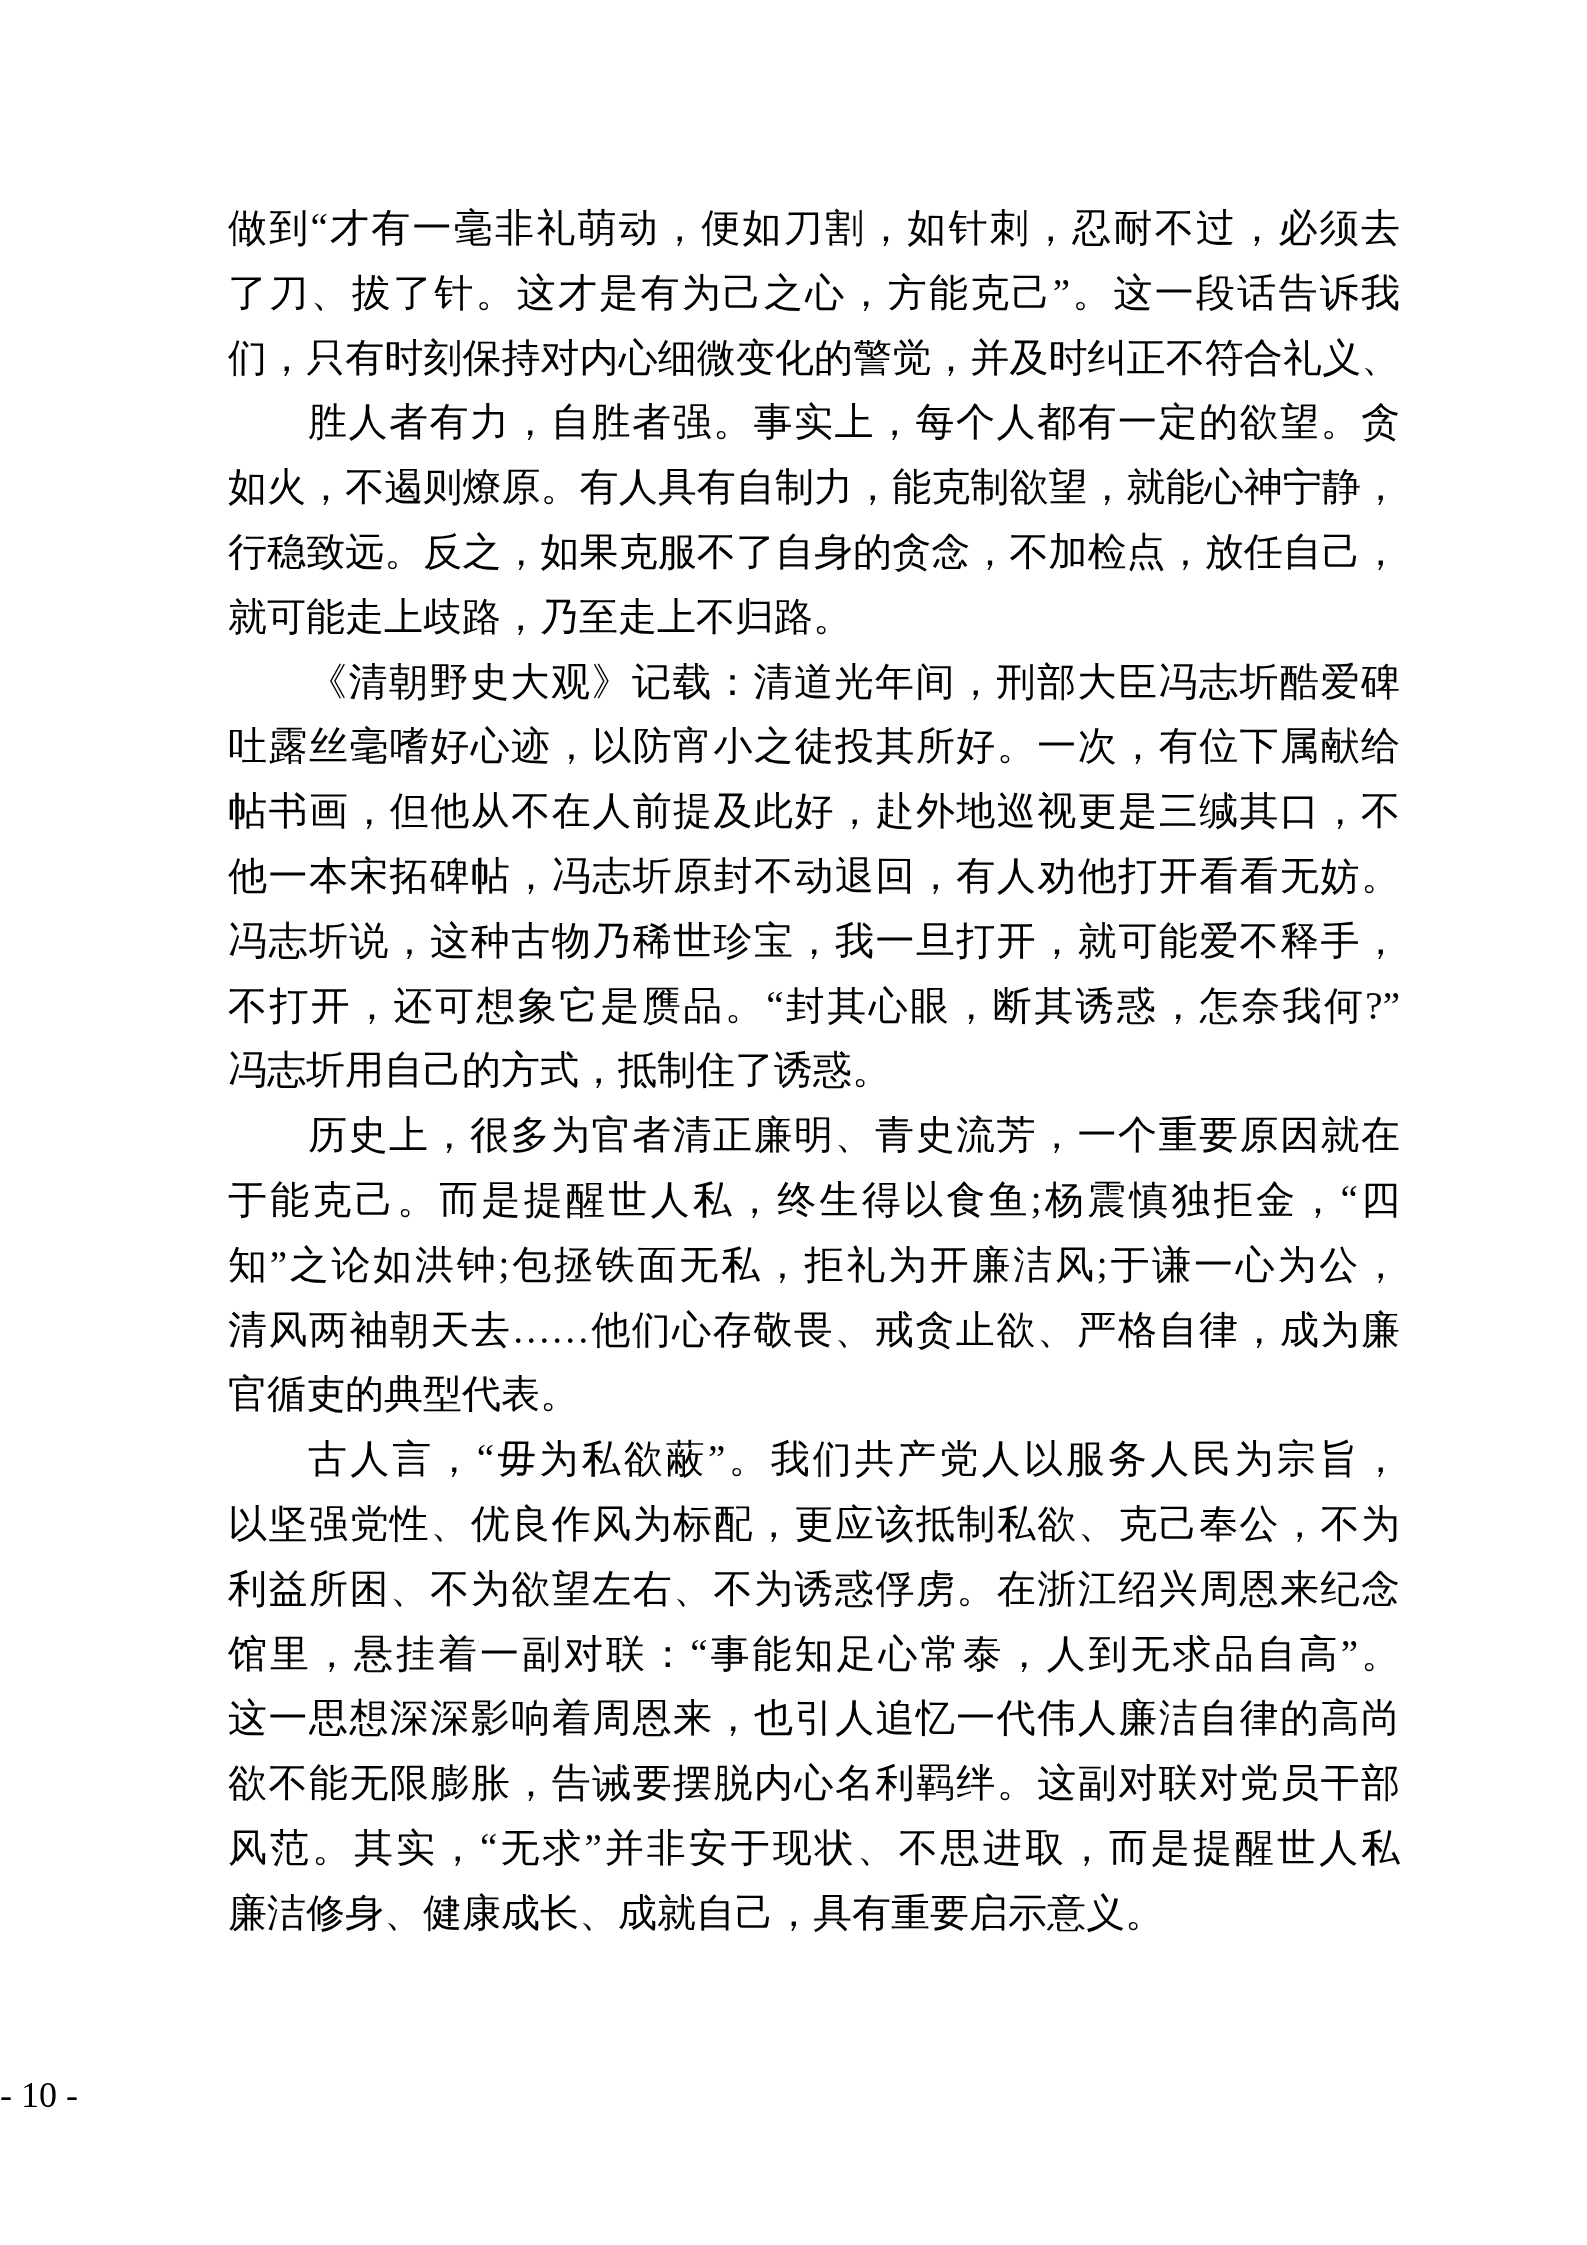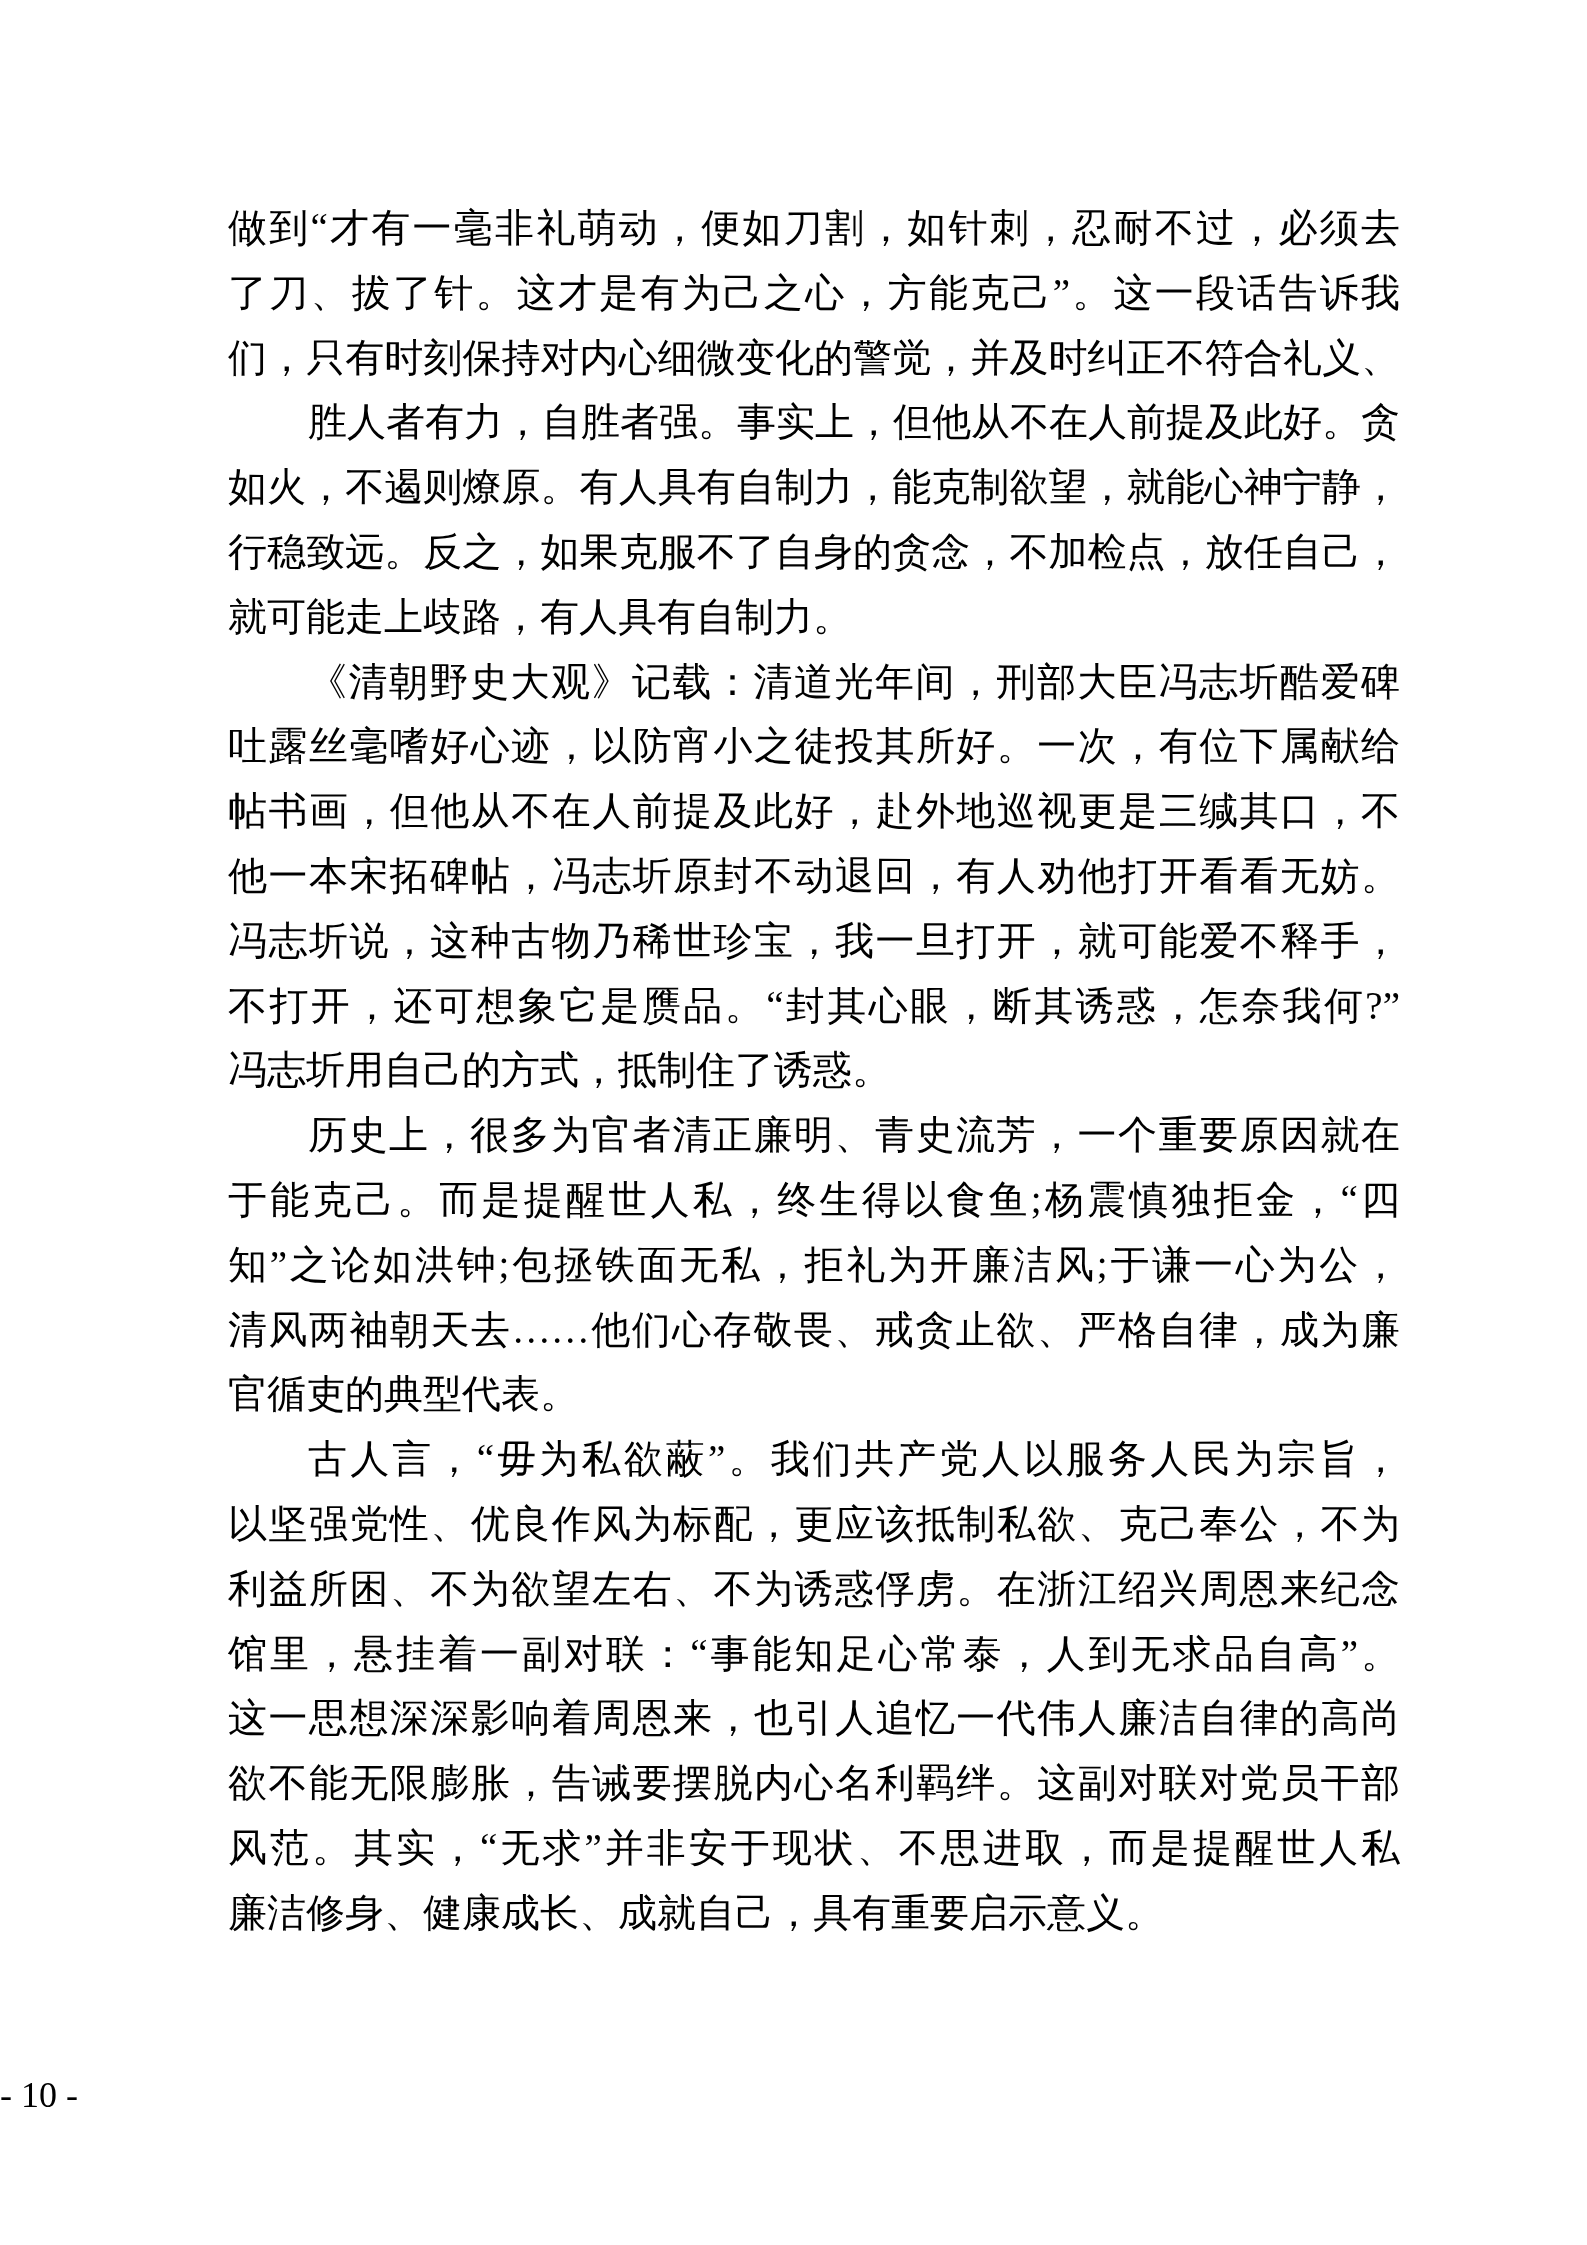--- a/index.html
+++ b/index.html
@@ -66,7 +66,7 @@
     </div>
 
     <div class="paragraph">
-      <div class="line indent">胜人者有力，自胜者强。事实上，但他从不在人前提及此好。贪</div>
+      <div class="line indent">胜人者有力，自胜者强。事实上，每个人都有一定的欲望。贪</div>
       <div class="line">如火，不遏则燎原。有人具有自制力，能克制欲望，就能心神宁静，</div>
       <div class="line">行稳致远。反之，如果克服不了自身的贪念，不加检点，放任自己，</div>
       <div class="line end">就可能走上歧路，有人具有自制力。</div>

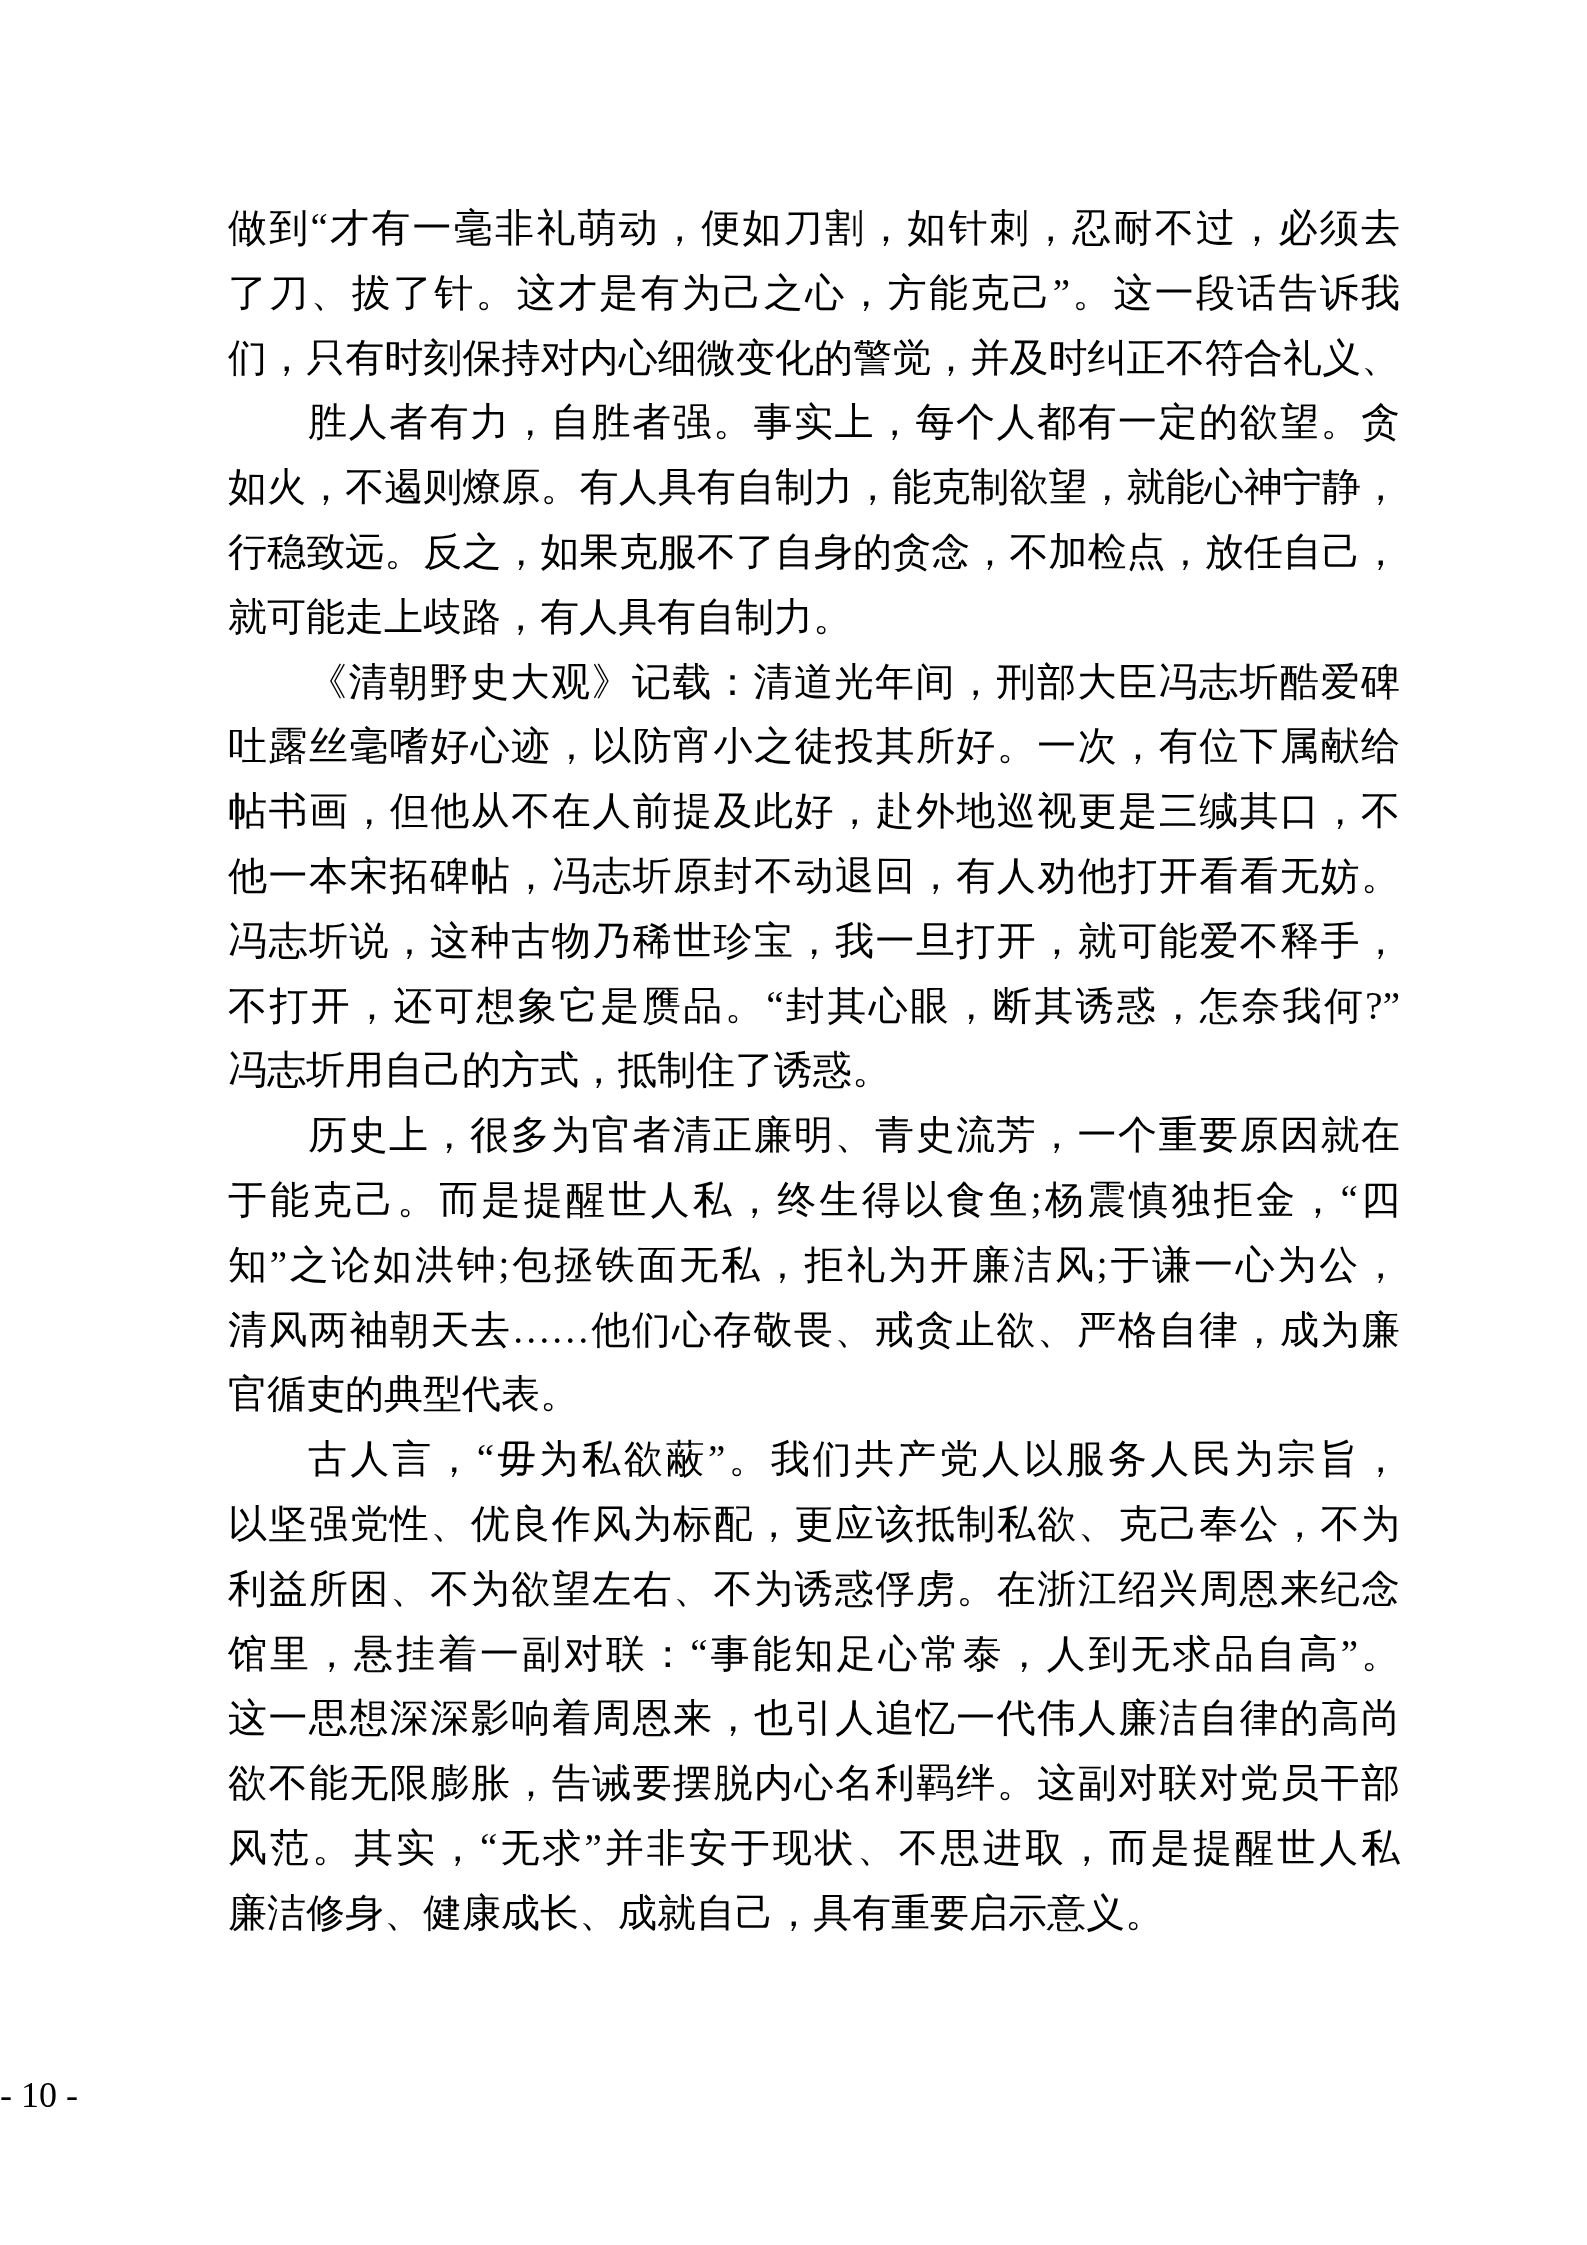--- a/index.html
+++ b/index.html
@@ -69,7 +69,7 @@
       <div class="line indent">胜人者有力，自胜者强。事实上，每个人都有一定的欲望。贪</div>
       <div class="line">如火，不遏则燎原。有人具有自制力，能克制欲望，就能心神宁静，</div>
       <div class="line">行稳致远。反之，如果克服不了自身的贪念，不加检点，放任自己，</div>
-      <div class="line end">就可能走上歧路，有人具有自制力。</div>
+      <div class="line end">就可能走上歧路，乃至走上不归路。</div>
     </div>
 
     <div class="paragraph">

